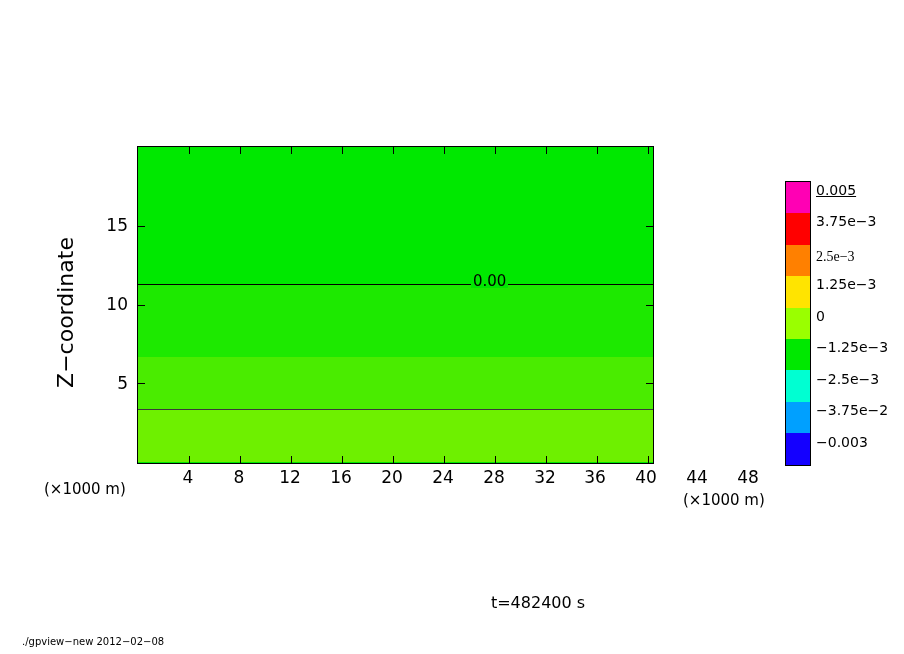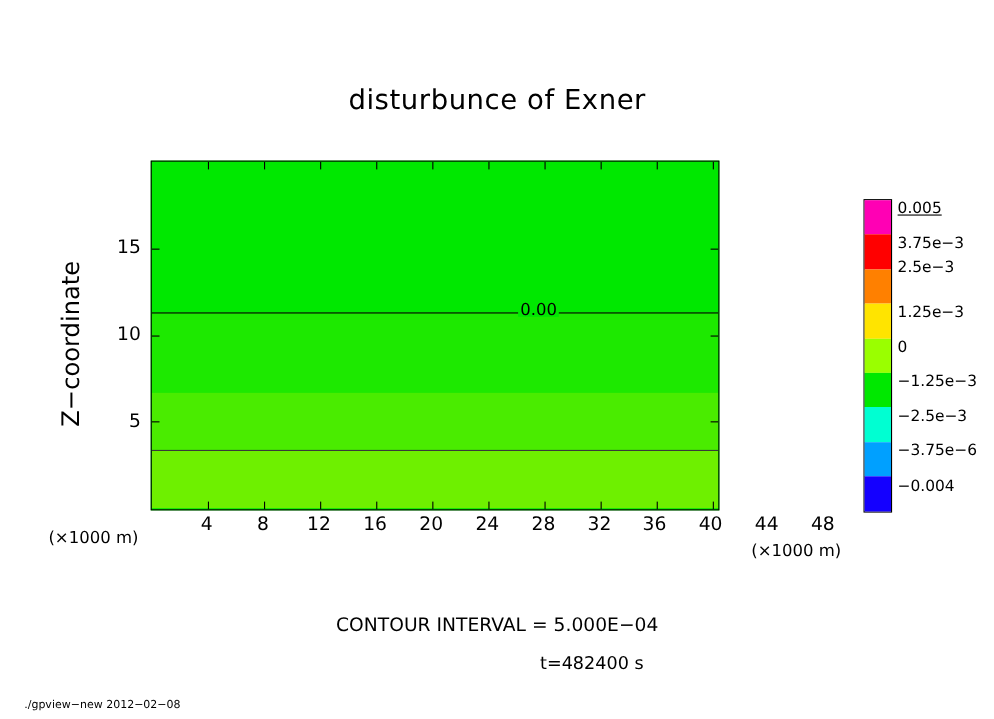--- a/index.html
+++ b/index.html
@@ -211,7 +211,6 @@
 
 <div class="root">
 
-  <div id="chart-title">disturbunce of Exner</div>
 
   <div id="plot-area">
 

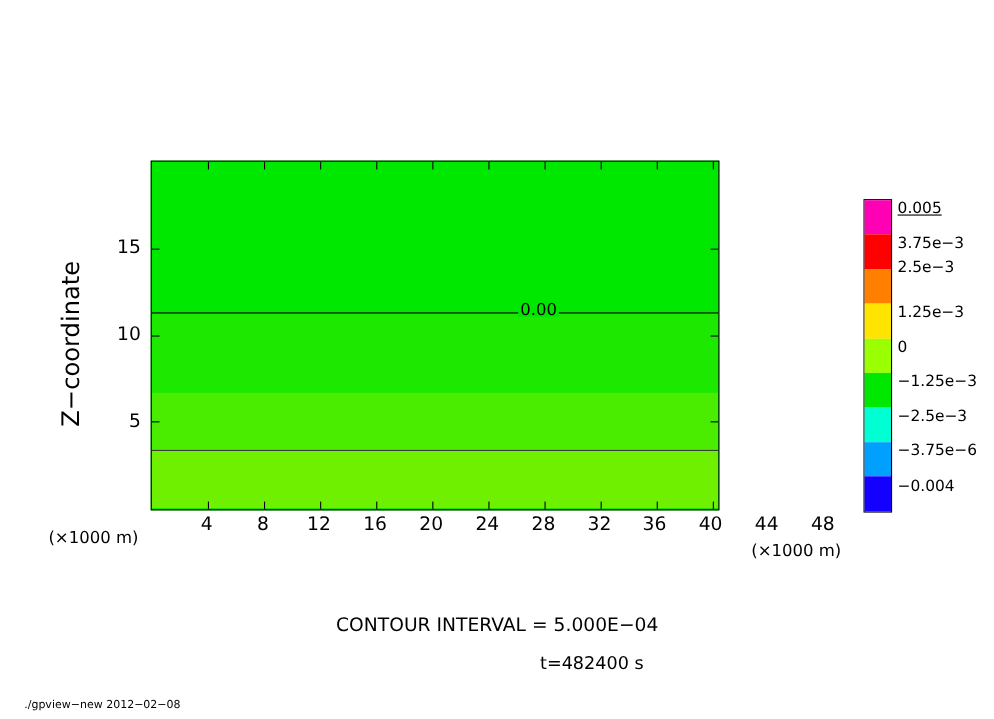--- a/index.html
+++ b/index.html
@@ -294,7 +294,7 @@
 
   <div class="cb-tick-label" style="top:182px;text-decoration:underline;">0.005</div>
   <div class="cb-tick-label" style="top:213px;">3.75e−3</div>
-  <div class="cb-tick-label" style="top:235px;">2.5e−3</div>
+  <div class="cb-tick-label" style="top:249px;font-family:Liberation Serif, serif;">2.5e−3</div>
   <div class="cb-tick-label" style="top:276px;">1.25e−3</div>
   <div class="cb-tick-label" style="top:308px;">0</div>
   <div class="cb-tick-label" style="top:339px;">−1.25e−3</div>

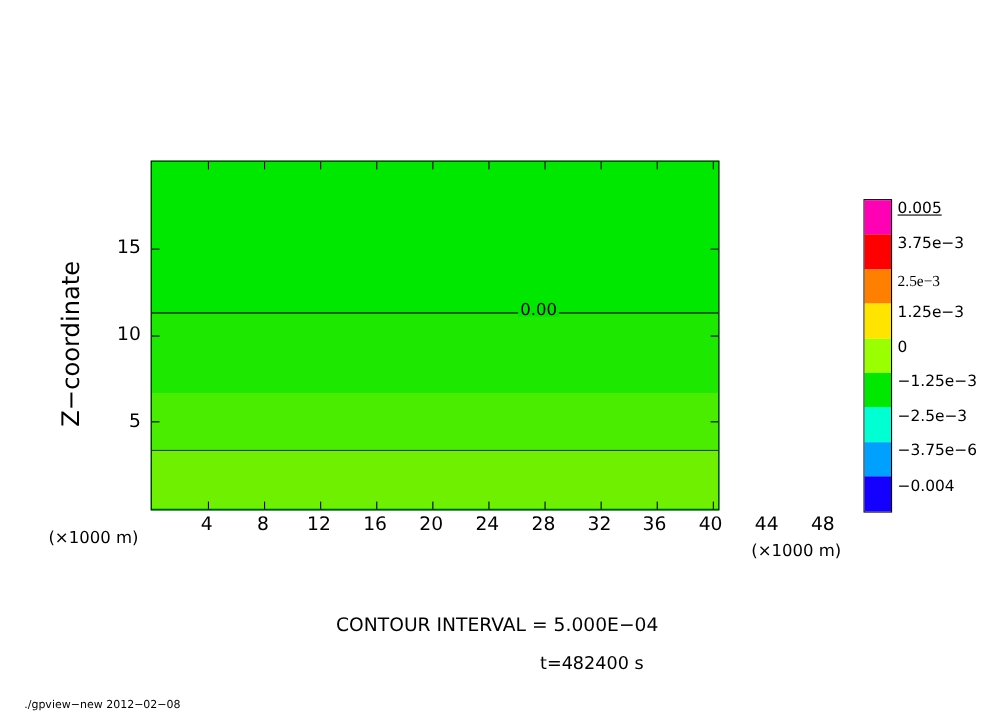--- a/index.html
+++ b/index.html
@@ -299,7 +299,7 @@
   <div class="cb-tick-label" style="top:308px;">0</div>
   <div class="cb-tick-label" style="top:339px;">−1.25e−3</div>
   <div class="cb-tick-label" style="top:371px;">−2.5e−3</div>
-  <div class="cb-tick-label" style="top:402px;">−3.75e−6</div>
+  <div class="cb-tick-label" style="top:402px;">−3.75e−2</div>
   <div class="cb-tick-label" style="top:434px;">−0.004</div>
 
   <div id="contour-interval">CONTOUR INTERVAL = 5.000E−04</div>

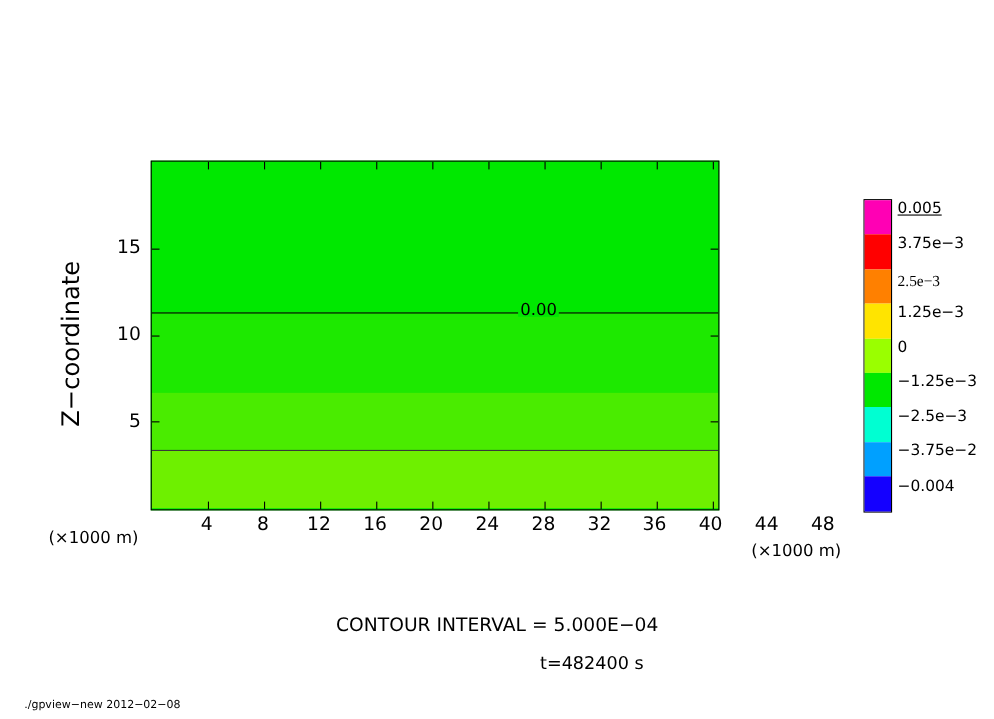--- a/index.html
+++ b/index.html
@@ -300,7 +300,7 @@
   <div class="cb-tick-label" style="top:339px;">−1.25e−3</div>
   <div class="cb-tick-label" style="top:371px;">−2.5e−3</div>
   <div class="cb-tick-label" style="top:402px;">−3.75e−2</div>
-  <div class="cb-tick-label" style="top:434px;">−0.004</div>
+  <div class="cb-tick-label" style="top:434px;">−0.003</div>
 
   <div id="contour-interval">CONTOUR INTERVAL = 5.000E−04</div>
   <div id="time-stamp">t=482400 s</div>

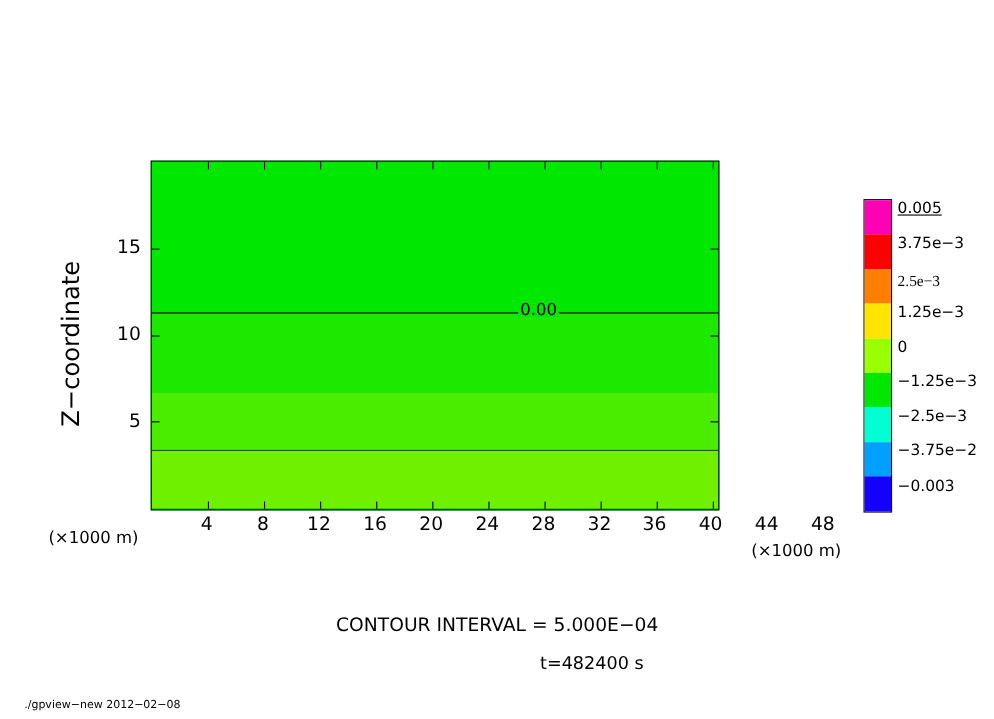--- a/index.html
+++ b/index.html
@@ -302,7 +302,6 @@
   <div class="cb-tick-label" style="top:402px;">−3.75e−2</div>
   <div class="cb-tick-label" style="top:434px;">−0.003</div>
 
-  <div id="contour-interval">CONTOUR INTERVAL = 5.000E−04</div>
   <div id="time-stamp">t=482400 s</div>
   <div id="footer-left">./gpview−new  2012−02−08</div>
 

